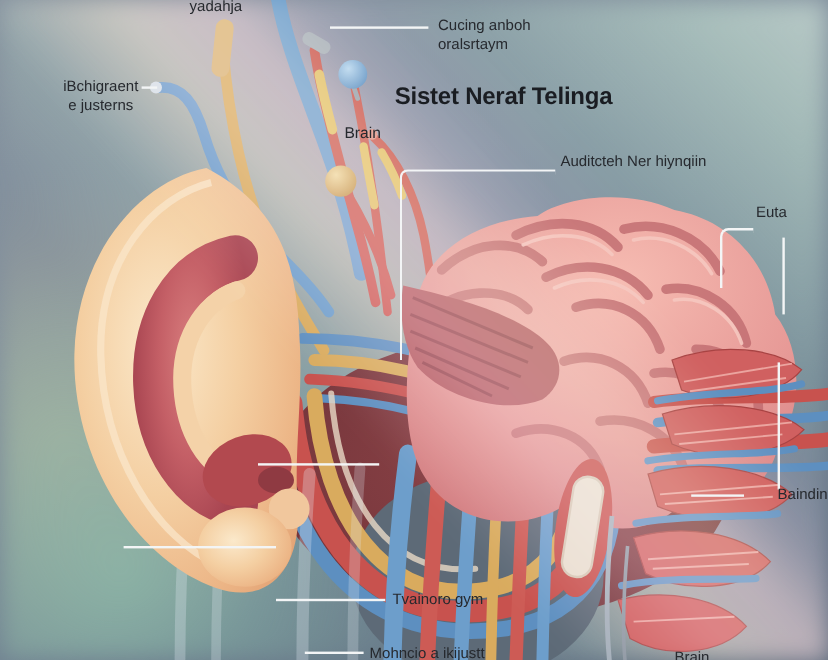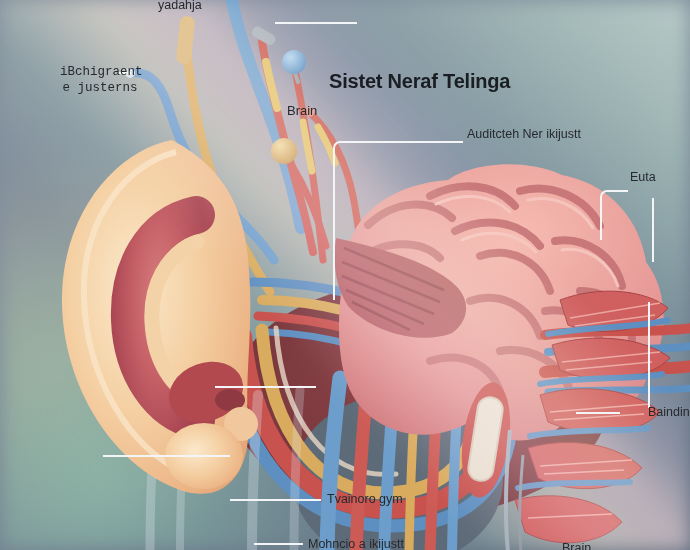--- a/index.html
+++ b/index.html
@@ -252,6 +252,10 @@
   <div class="label" style="left:158px;top:-3px;">
     <span>yadahja</span>
   </div>
+  <div class="label" style="left:365px;top:13px;">
+    <span>Cucing anboh</span>
+    <span>oralsrtaym</span>
+  </div>
   <div class="label" style="left:60px;top:64px;text-align:center;width:80px;font-family:Liberation Mono, monospace;">
     <span>iBchigraent</span>
     <span>e justerns</span>

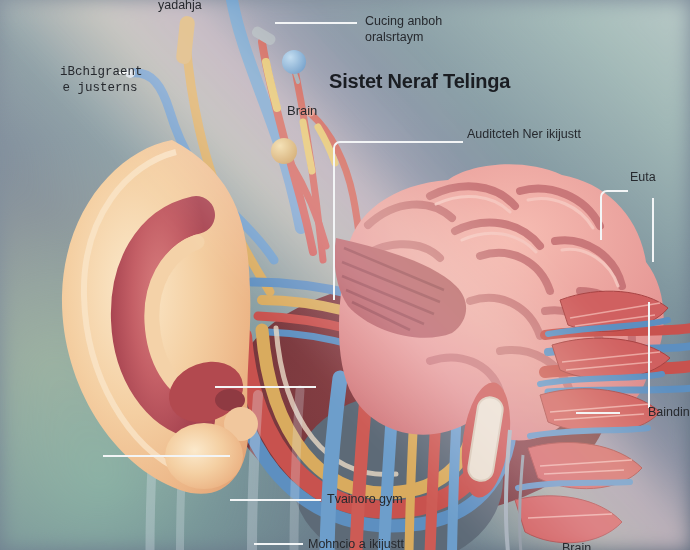--- a/index.html
+++ b/index.html
@@ -256,7 +256,7 @@
     <span>Cucing anboh</span>
     <span>oralsrtaym</span>
   </div>
-  <div class="label" style="left:60px;top:64px;text-align:center;width:80px;font-family:Liberation Mono, monospace;">
+  <div class="label" style="left:44px;top:64px;text-align:center;width:80px;">
     <span>iBchigraent</span>
     <span>e justerns</span>
   </div>

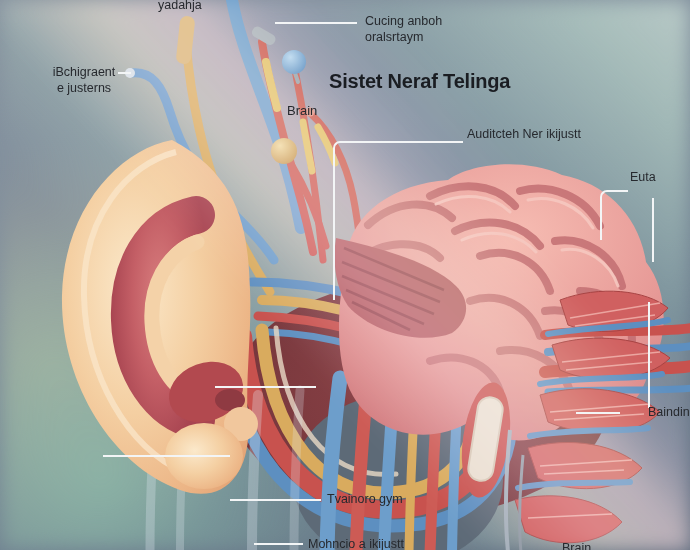--- a/index.html
+++ b/index.html
@@ -264,7 +264,7 @@
     <span>Brain</span>
   </div>
   <div class="label" style="left:467px;top:126px;">
-    <span>Auditcteh Ner ikijustt</span>
+    <span>Auditcteh Ner hiynqiin</span>
   </div>
   <div class="label" style="left:630px;top:169px;">
     <span>Euta</span>

